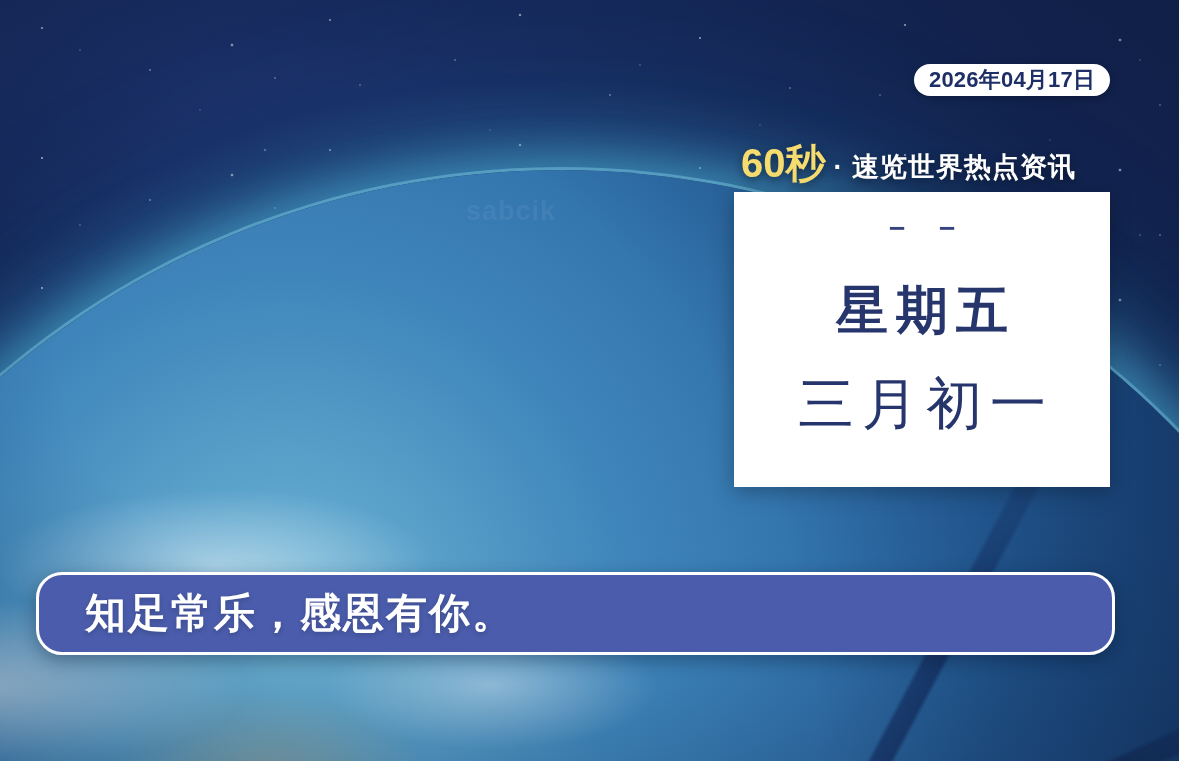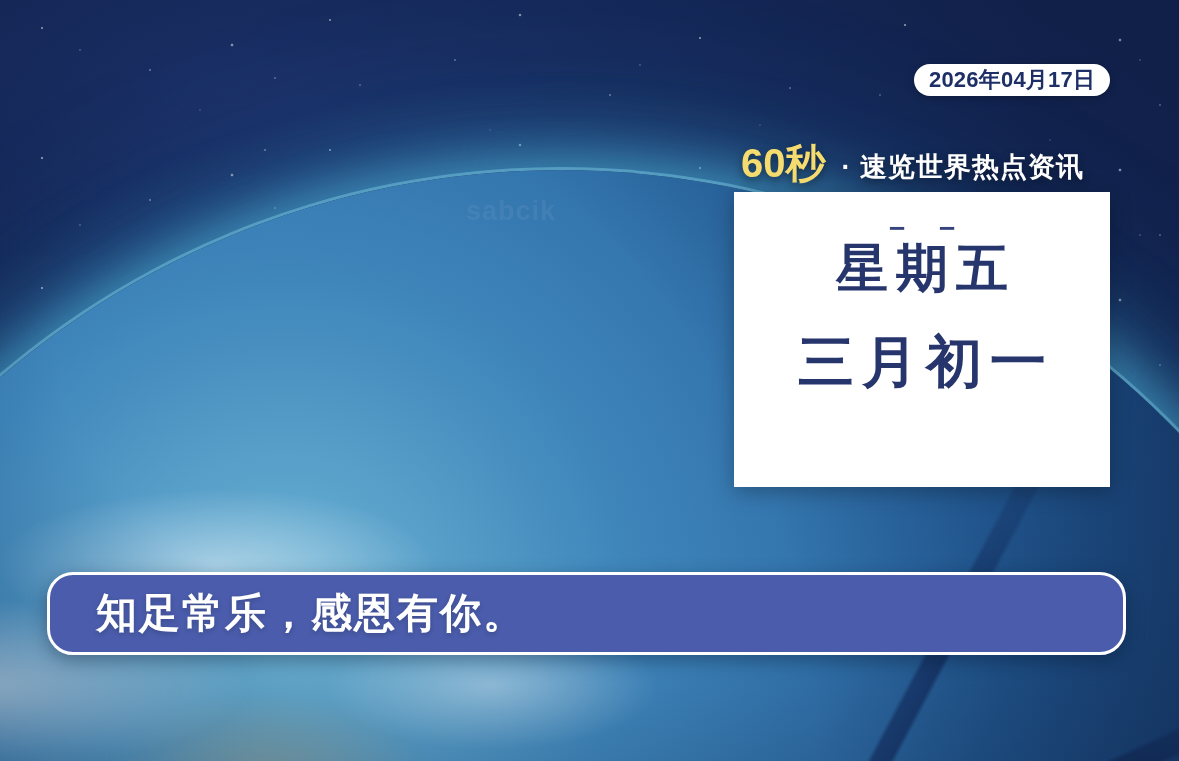--- a/index.html
+++ b/index.html
@@ -226,7 +226,7 @@
   }
   .tagline .rest{
     color:#ffffff;font-size:27px;font-weight:bold;line-height:1;
-    letter-spacing:1px;margin-left:16px;position:relative;top:-2px;
+    letter-spacing:1px;margin-left:8px;position:relative;top:-2px;
   }
 
   

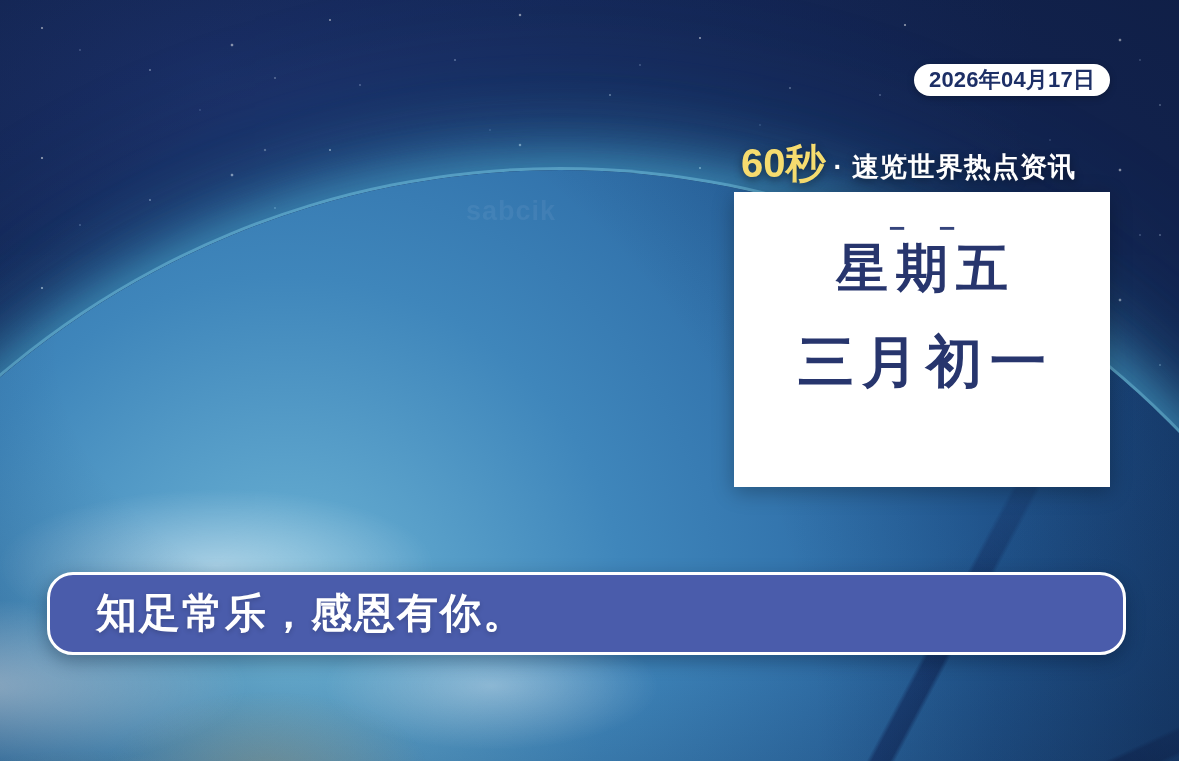--- a/index.html
+++ b/index.html
@@ -249,7 +249,7 @@
   .issue-row .dash{font-size:30px;font-weight:bold;opacity:.95;}
   .weekday{
     color:#27356d;font-size:52px;font-weight:bold;line-height:1;
-    letter-spacing:8px;
+    letter-spacing:8px;margin-top:42px;
     text-indent:8px;
   }
   .lunar{

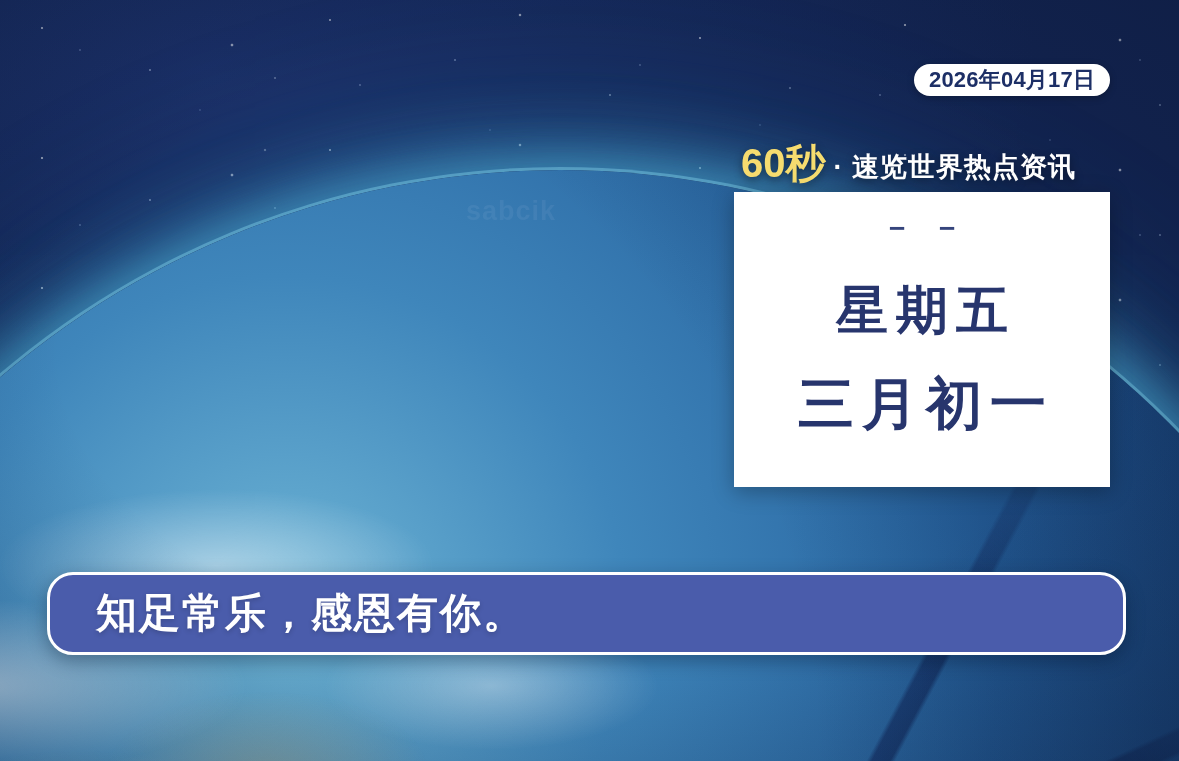--- a/index.html
+++ b/index.html
@@ -253,7 +253,7 @@
     text-indent:8px;
   }
   .lunar{
-    color:#27356d;font-size:56px;font-weight:bold;line-height:1;
+    color:#27356d;font-size:56px;font-weight:normal;line-height:1;
     letter-spacing:8px;margin-top:40px;
     text-indent:8px;
   }

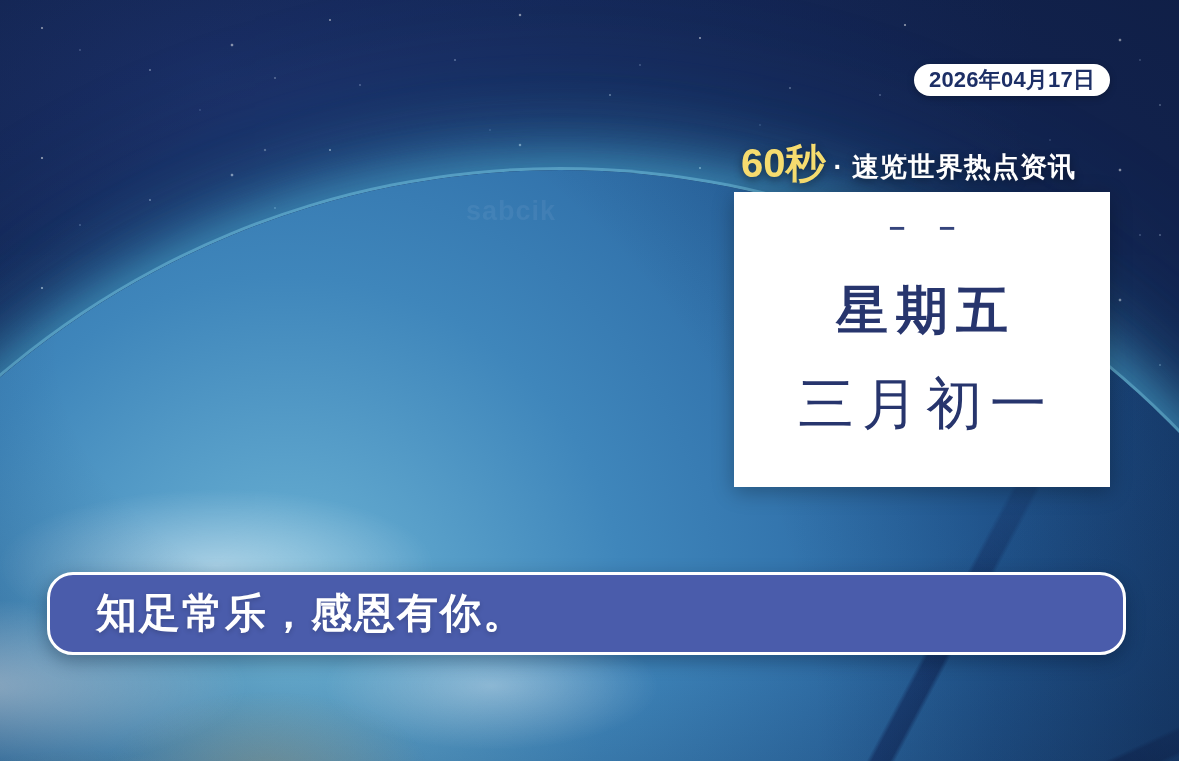--- a/index.html
+++ b/index.html
@@ -260,7 +260,7 @@
 
   
   .quote-pill{
-    position:absolute;left:47px;top:572px;
+    position:absolute;left:36px;top:572px;
     width:1079px;height:83px;
     background:#4a5cab;
     border:3px solid #ffffff;

